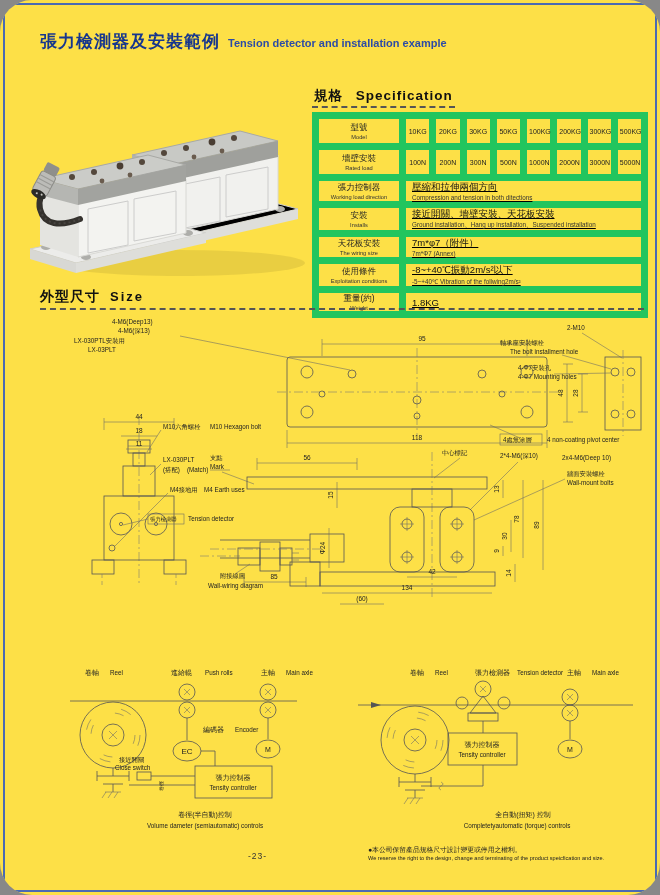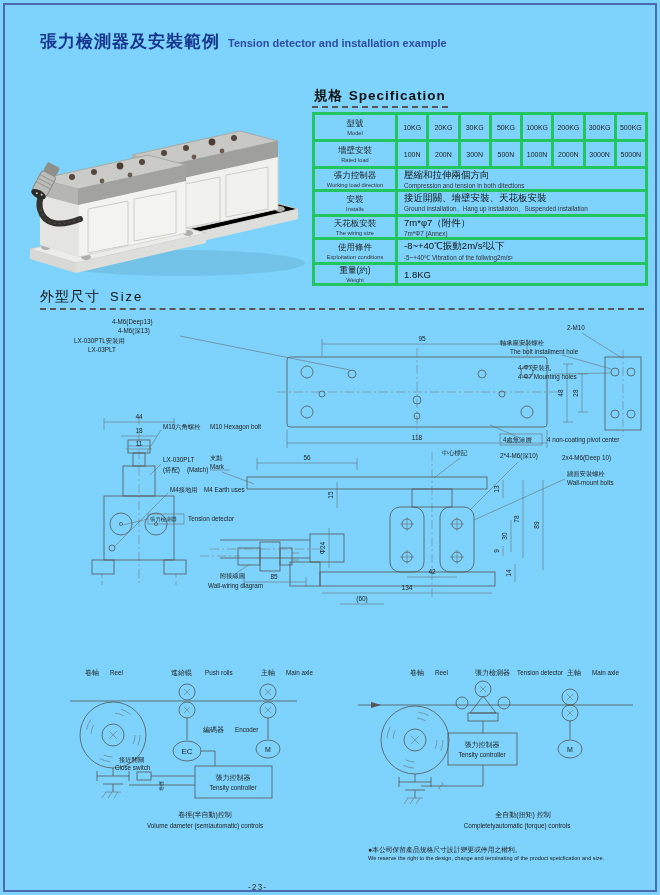--- a/index.html
+++ b/index.html
@@ -3,7 +3,7 @@
 <meta charset="utf-8">
 <style>
   html,body{margin:0;padding:0;background:#888;}
-  #page{position:relative;width:660px;height:895px;background:#7dd3fc;font-family:"Liberation Sans",sans-serif;overflow:hidden;}
+  #page{position:relative;width:660px;height:895px;background:#fde047;font-family:"Liberation Sans",sans-serif;overflow:hidden;border-radius:32px;}
   .page-border{position:absolute;inset:3px;border:2px solid #4a6ab2;pointer-events:none;}
 
   

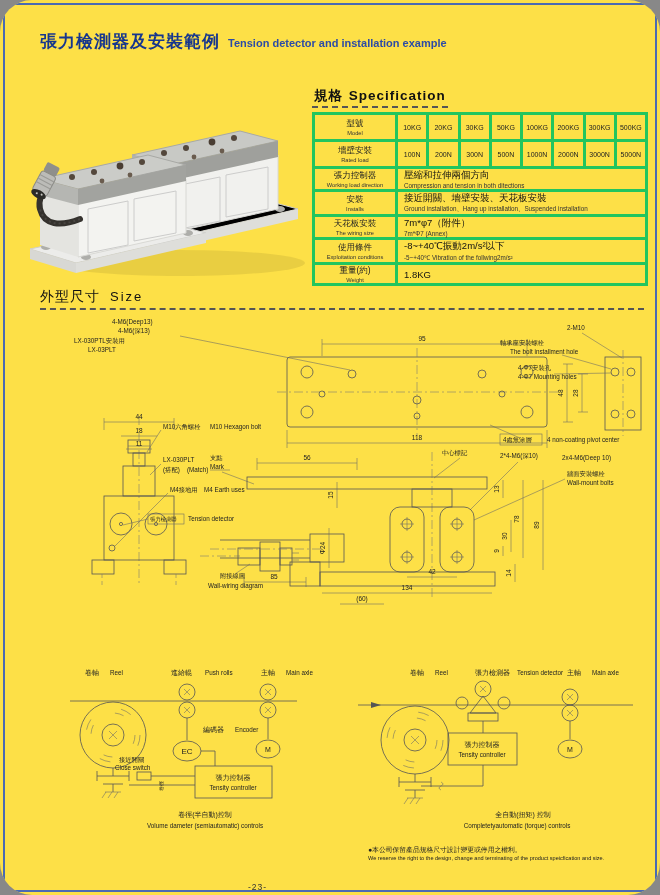--- a/index.html
+++ b/index.html
@@ -131,7 +131,7 @@
   <div class="spec">
     <div class="spec-head">
       <span>規格</span>
-      <span style="margin-left:1px">Specification</span>
+      <span style="margin-left:8px">Specification</span>
     </div>
     <table class="spec-table">
       <tbody>

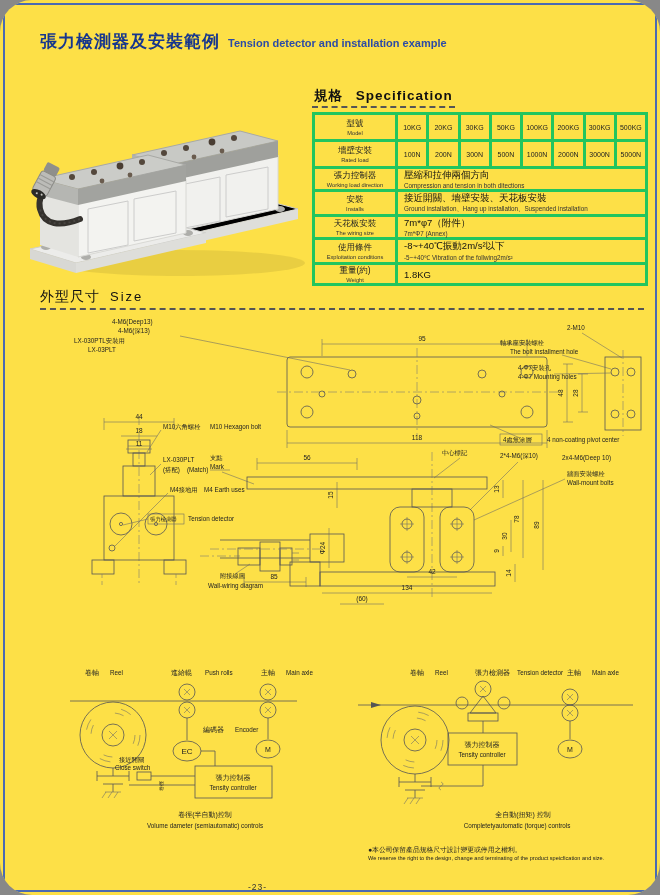--- a/index.html
+++ b/index.html
@@ -22,7 +22,7 @@
   .spec{position:absolute;left:312px;top:86px;width:338px;}
   .spec-head{font-weight:bold;color:#111;font-size:13.5px;letter-spacing:1px;border-bottom:2px dashed #555;display:inline-block;padding:0 2px 1px 2px;}
   .spec-table{border-collapse:collapse;table-layout:fixed;width:336px;margin-top:4px;}
-  .spec-table td{border:3px solid #22c55e;text-align:center;vertical-align:middle;padding:0 2px;}
+  .spec-table td{border:7px solid #22c55e;text-align:center;vertical-align:middle;padding:0 2px;}
   .spec-table .lbl{width:76px;}
   .spec-table .lbl .zh{font-size:8.5px;color:#222;}
   .spec-table .lbl .en{font-size:6px;color:#333;transform:scale(.95);white-space:nowrap;}

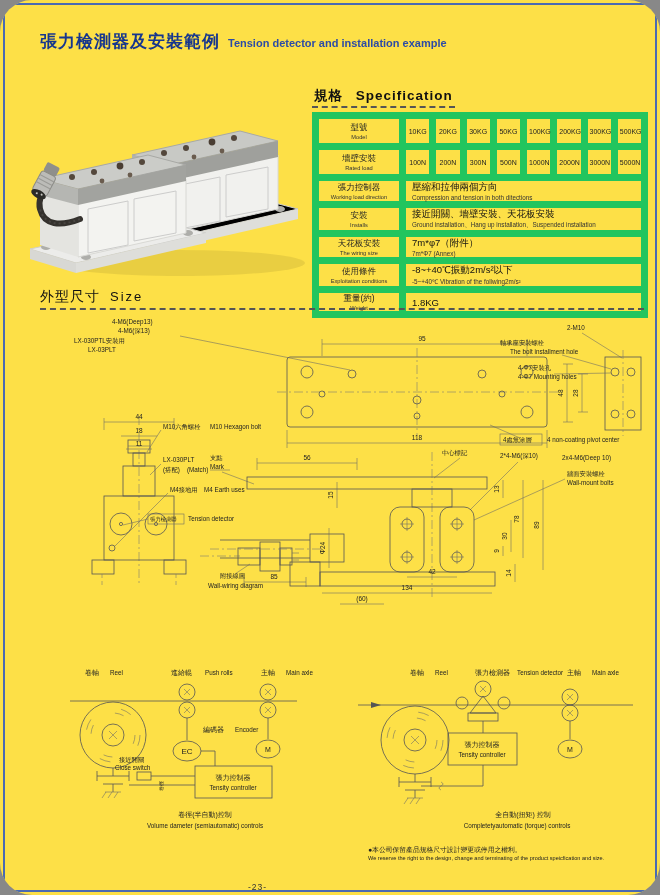--- a/index.html
+++ b/index.html
@@ -27,7 +27,7 @@
   .spec-table .lbl .zh{font-size:8.5px;color:#222;}
   .spec-table .lbl .en{font-size:6px;color:#333;transform:scale(.95);white-space:nowrap;}
   .spec-table .val{font-size:7px;color:#222;height:24px;}
-  .spec-table .vw{text-align:left;padding-left:6px;}
+  .spec-table .vw{text-align:left;padding-left:6px;text-decoration:underline;}
   .spec-table .vw .zh{font-size:9.5px;color:#111;}
   .spec-table .vw .en{font-size:6.3px;color:#333;white-space:nowrap;}
 

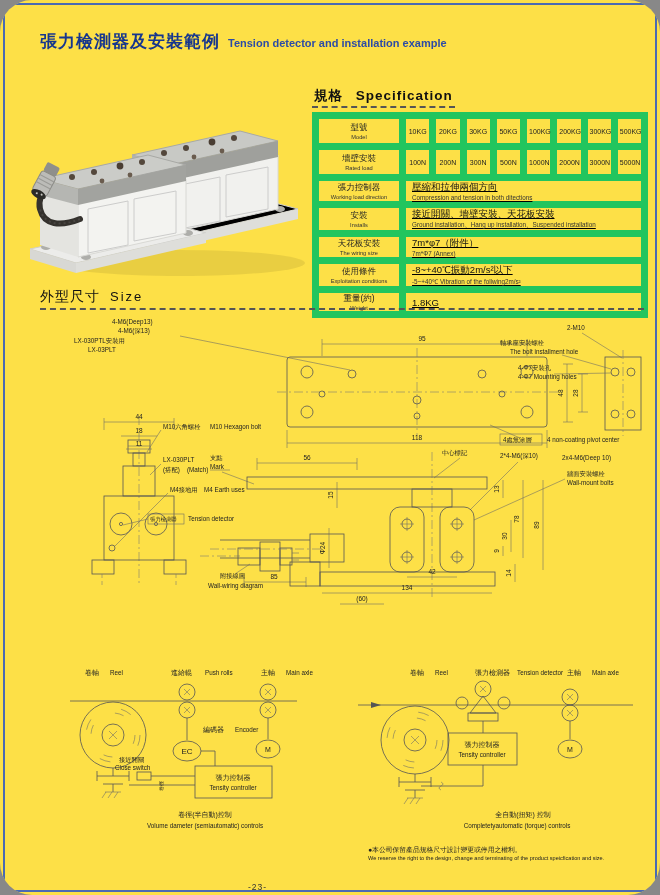--- a/index.html
+++ b/index.html
@@ -14,7 +14,7 @@
   .logo .txt{font-size:10px;color:#3c5cae;letter-spacing:3px;margin-top:1px;}
 
   
-  .sec-head{position:absolute;font-weight:normal;color:#111;border-bottom:2px dashed #555;padding-bottom:2px;white-space:nowrap;}
+  .sec-head{position:absolute;font-weight:bold;color:#111;border-bottom:2px dashed #555;padding-bottom:2px;white-space:nowrap;}
   .sec-head .zh{font-size:14px;letter-spacing:1px;}
   .sec-head .en{font-size:13px;letter-spacing:2px;margin-left:10px;}
 

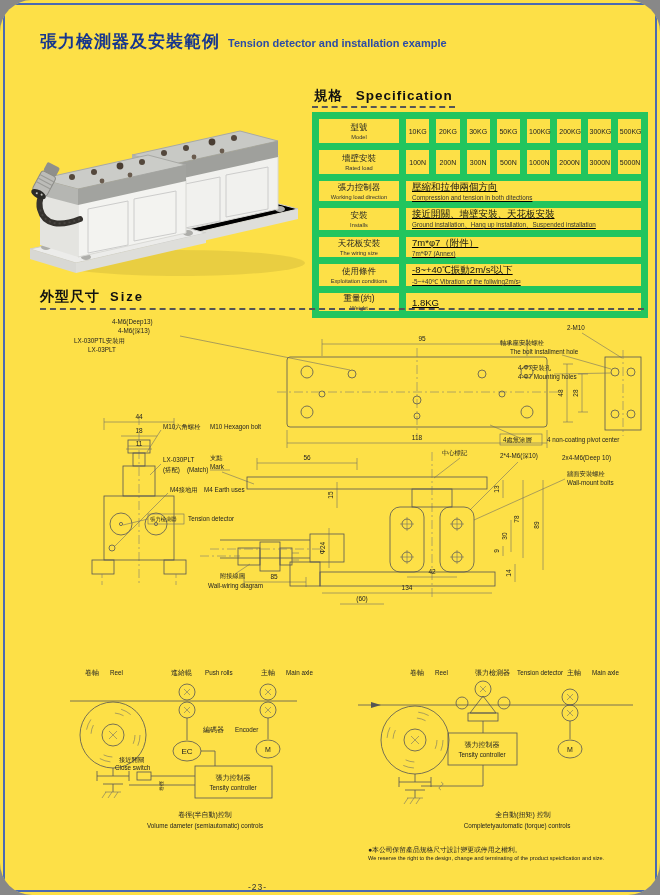--- a/index.html
+++ b/index.html
@@ -49,7 +49,7 @@
   .dimtxt{font-size:6.5px;text-anchor:middle;}
 
   
-  .pagenum{position:absolute;left:248px;top:882px;font-size:8.5px;color:#333;letter-spacing:1px;}
+  .pagenum{position:absolute;left:248px;top:851px;font-size:8.5px;color:#333;letter-spacing:1px;}
   .footnote{position:absolute;left:368px;top:845px;width:285px;color:#222;}
   .footnote .zh{font-size:6.8px;}
   .footnote .en{font-size:5.8px;transform:scale(.96);transform-origin:left;white-space:nowrap;}

